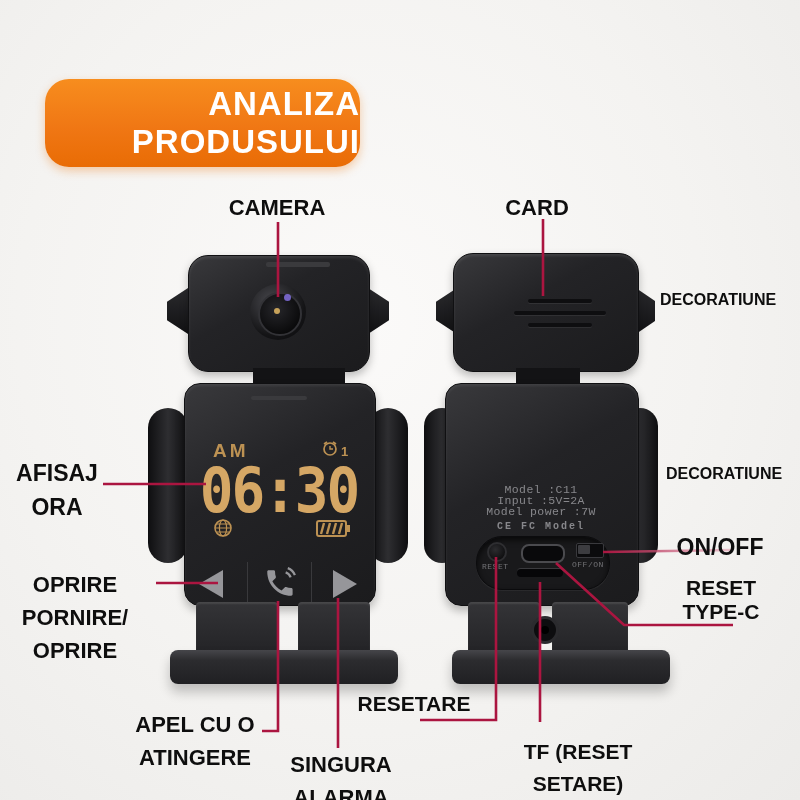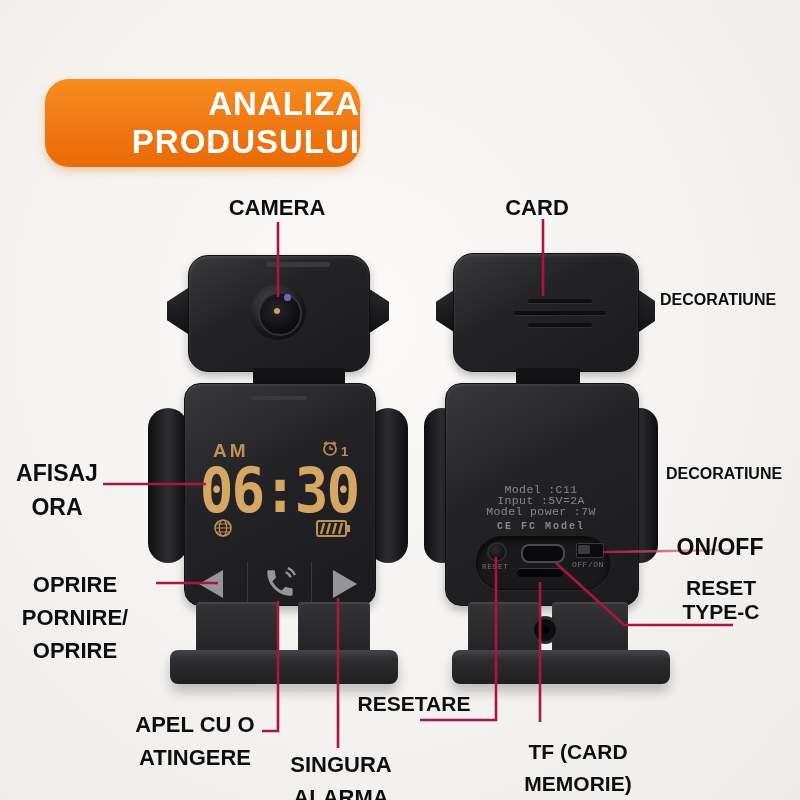--- a/index.html
+++ b/index.html
@@ -231,7 +231,7 @@
   <div class="abs lbl s21 c" style="left:414px;top:688px;">RESETARE</div>
 
   <div class="abs lbl s21 c" style="left:578px;top:736px;">
-    <div>TF (CARD</div>
+    <div>TF (RESET</div>
     <div>MEMORIE)</div>
   </div>
 

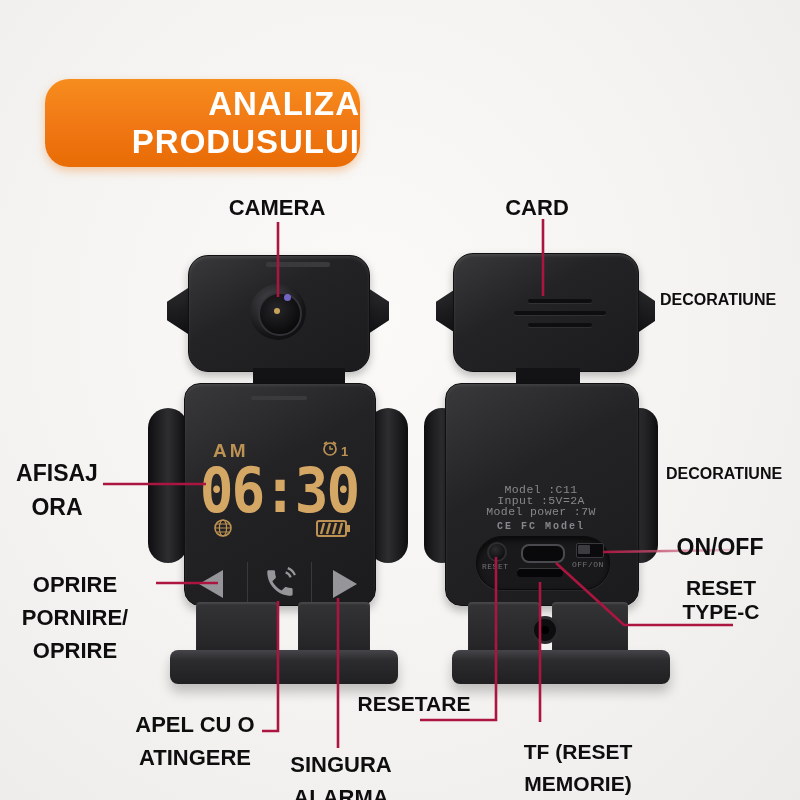--- a/index.html
+++ b/index.html
@@ -232,7 +232,7 @@
 
   <div class="abs lbl s21 c" style="left:578px;top:736px;">
     <div>TF (RESET</div>
-    <div>MEMORIE)</div>
+    <div>SETARE)</div>
   </div>
 
   <div class="abs lbl s23 c" style="left:720px;top:521px;margin-top:9px;">ON/OFF</div>

